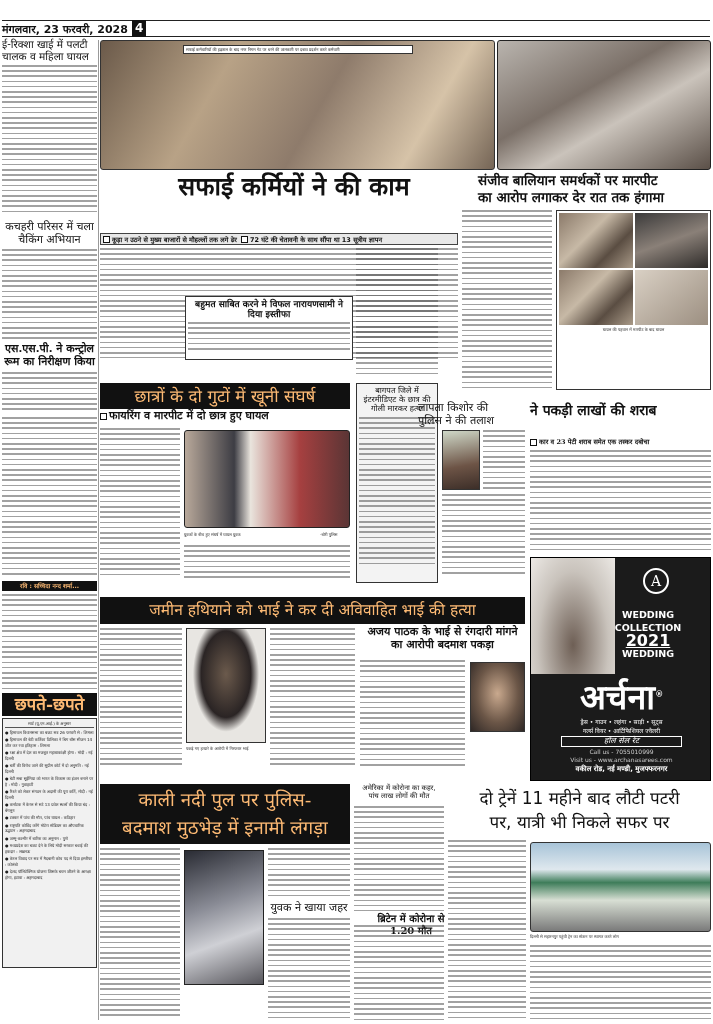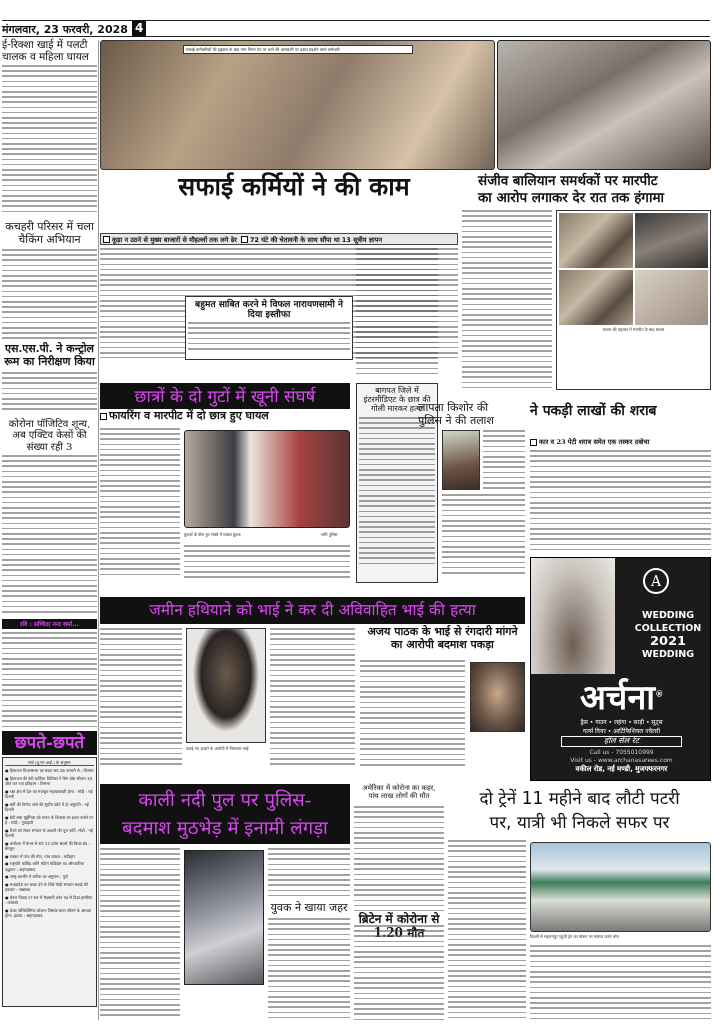--- a/index.html
+++ b/index.html
@@ -15,7 +15,7 @@
   .col-head { font-family: "DejaVu Serif", serif; font-weight: bold; text-align: center; line-height: 1.15; }
   .photo { background: linear-gradient(135deg, #8b7a6a, #c7b9a6 40%, #5a4d42 70%, #a99a88); border: 1px solid #333; }
   .photo-dark { background: linear-gradient(160deg, #3b3a3a, #8a8078 50%, #2e2b29); border: 1px solid #222; }
-  .black-band { background: #111; color: #d946ef; font-weight: bold; }
+  .black-band { background: #111; color: #fdba74; font-weight: bold; }
   .caption { font-size: 4px; color: #222; }
   .boxed { border: 1px solid #333; }
   .sub-strip { background: #e8e8e8; border: 1px solid #444; font-size: 8px; font-weight: bold; display: flex; align-items: center; gap: 4px; padding-left: 2px; }

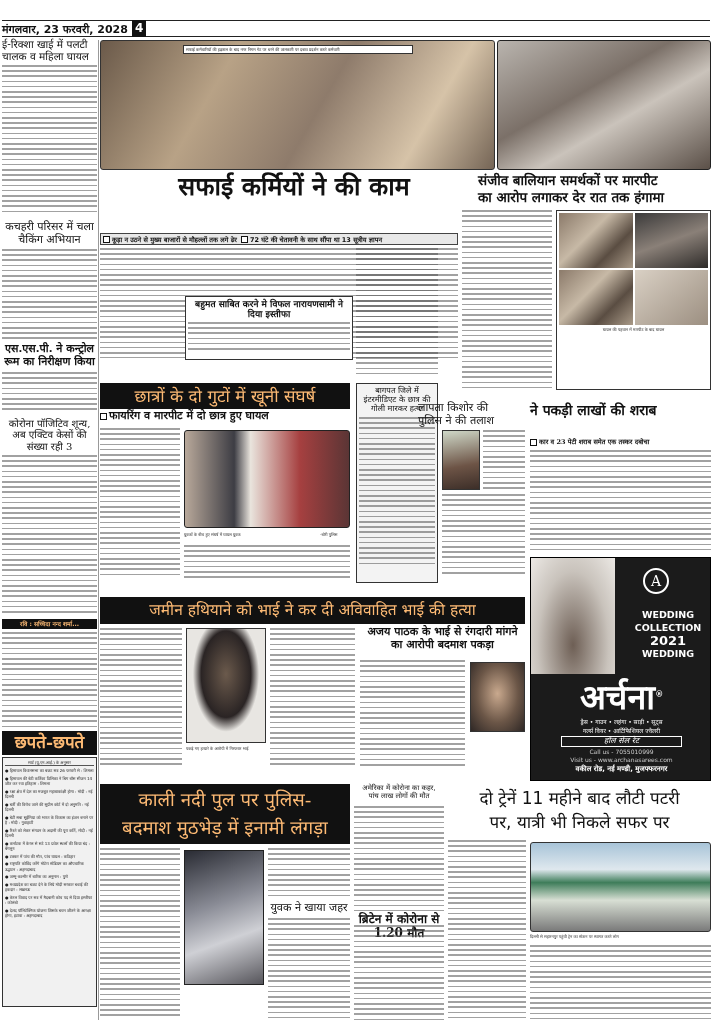--- a/index.html
+++ b/index.html
@@ -40,7 +40,6 @@
   <div class="txt lines" style="height:90px; margin-top:3px;"></div>
   <div class="col-head" style="font-size:11px; margin-top:4px;">एस.एस.पी. ने कन्ट्रोल रूम का निरीक्षण किया</div>
   <div class="txt lines" style="height:42px; margin-top:3px;"></div>
-  <div class="col-head" style="font-size:10px; margin-top:4px; font-weight:normal;">कोरोना पॉजिटिव शून्य, अब एक्टिव केसों की संख्या रही 3</div>
   <div class="txt lines" style="height:160px; margin-top:3px;"></div>
   <div class="black-band" style="font-size:6px; text-align:center; padding:1px 0; margin-top:4px;">रवि : सच्चिदा नन्द शर्मा...</div>
   <div class="txt lines" style="height:95px; margin-top:3px;"></div>

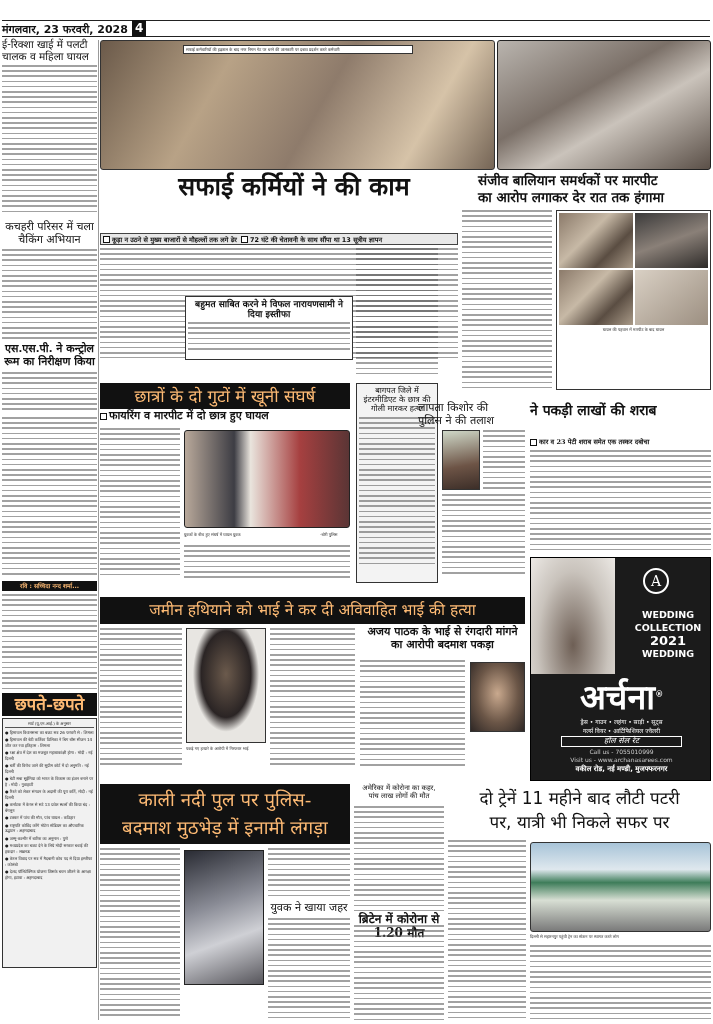--- a/index.html
+++ b/index.html
@@ -127,7 +127,7 @@
 <div class="abs ad" style="left:530px; top:557px; width:181px; height:224px; border:1px solid #000;">
   <div style="position:absolute; left:0; top:0; width:84px; height:116px; background:radial-gradient(ellipse at 50% 75%,#6e5f55,#c9c3bc 60%,#ece9e5);"></div>
   <div style="position:absolute; left:112px; top:10px; width:26px; height:26px; border:2px solid #fff; border-radius:50%; text-align:center; line-height:22px; font-size:14px; font-family:'DejaVu Serif',serif;">A</div>
-  <div style="position:absolute; left:92px; top:50px; width:90px; text-align:center; font-weight:bold; font-size:9.5px; line-height:13px;">
+  <div style="position:absolute; left:72px; top:50px; width:90px; text-align:center; font-weight:bold; font-size:9.5px; line-height:13px;">
     <div>WEDDING</div>
     <div>COLLECTION</div>
     <div style="font-size:13px;">2021</div>

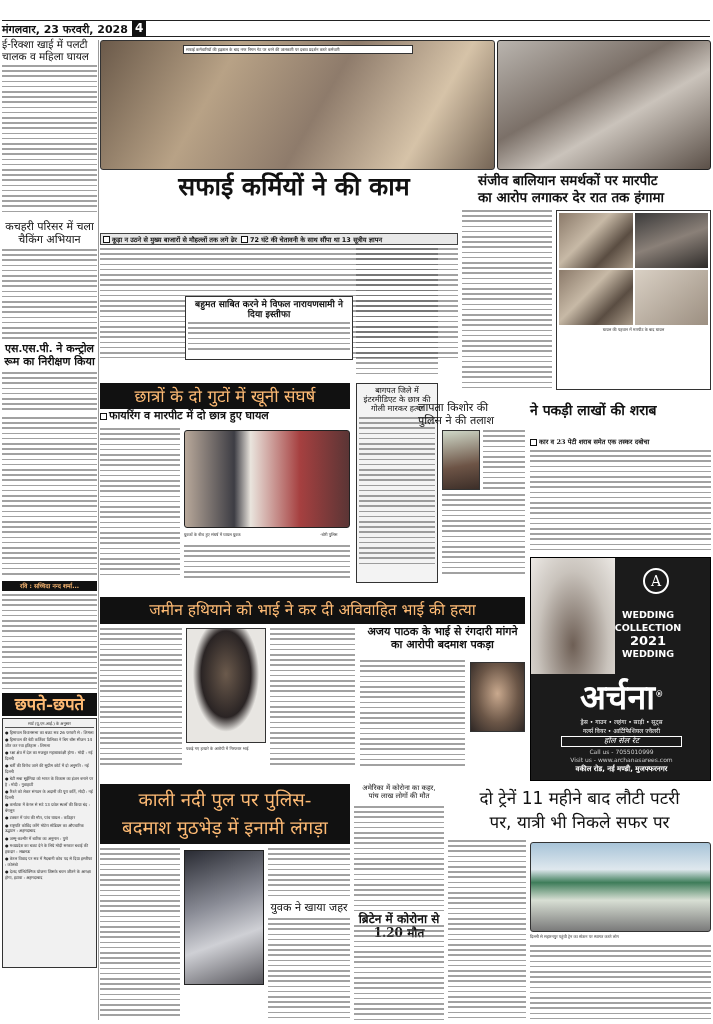--- a/index.html
+++ b/index.html
@@ -130,7 +130,7 @@
   <div style="position:absolute; left:72px; top:50px; width:90px; text-align:center; font-weight:bold; font-size:9.5px; line-height:13px;">
     <div>WEDDING</div>
     <div>COLLECTION</div>
-    <div style="font-size:13px;">2021</div>
+    <div style="font-size:16px;text-decoration:underline;">2021</div>
     <div>WEDDING</div>
   </div>
   <div style="position:absolute; left:0; top:118px; width:181px; text-align:center; font-size:34px; font-weight:bold; line-height:38px;">

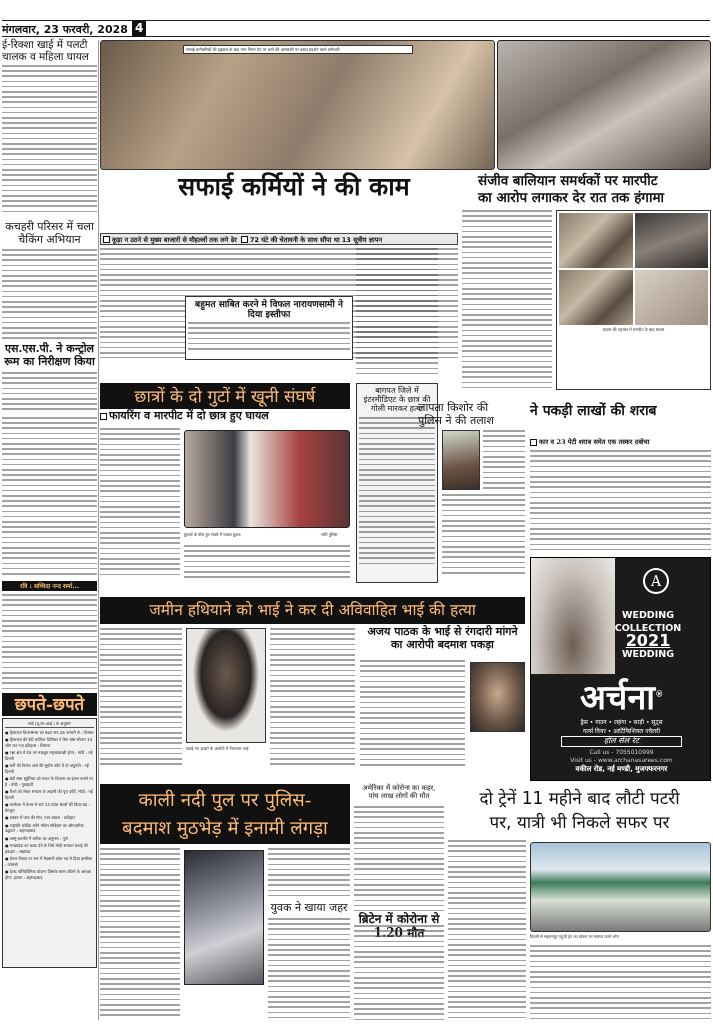--- a/index.html
+++ b/index.html
@@ -171,7 +171,7 @@
   <div>पांच लाख लोगों की मौत</div>
 </div>
 <div class="abs txt lines" style="left:354px; top:806px; width:90px; height:105px;"></div>
-<div class="abs col-head" style="left:354px; top:913px; width:90px; font-size:12px;">ब्रिटेन में कोरोना से 1.20 मौत</div>
+<div class="abs col-head" style="left:366px; top:913px; width:90px; font-size:10px;">ब्रिटेन में कोरोना से 1.20 मौत</div>
 <div class="abs txt lines" style="left:354px; top:925px; width:90px; height:95px;"></div>
 
 <div class="abs col-head" style="left:448px; top:786px; width:263px; font-size:17px; line-height:24px; text-align:center; font-weight:normal; font-family:'DejaVu Sans',sans-serif;">

